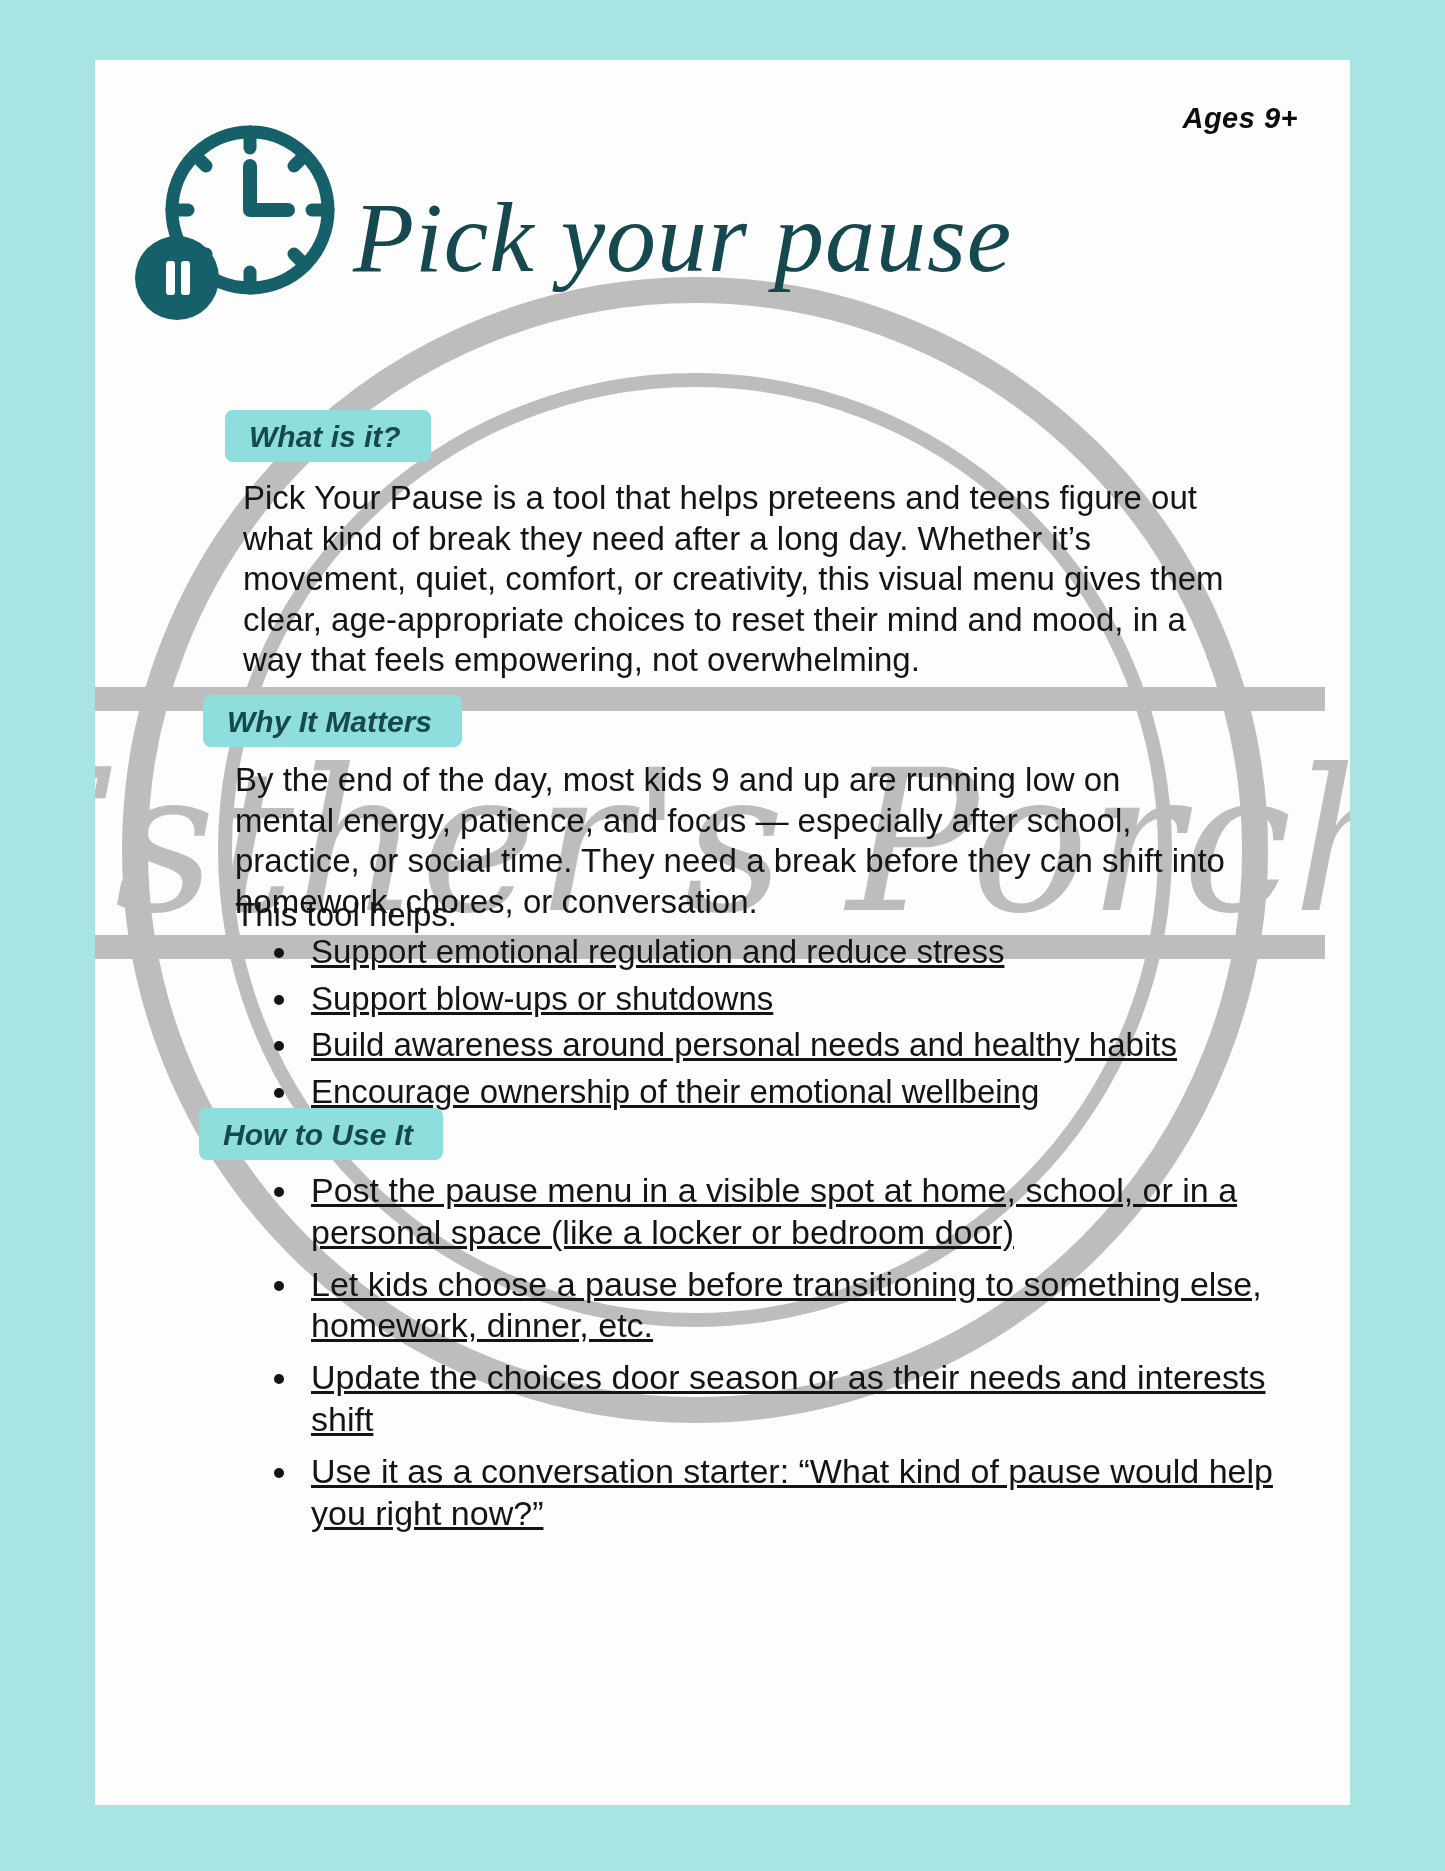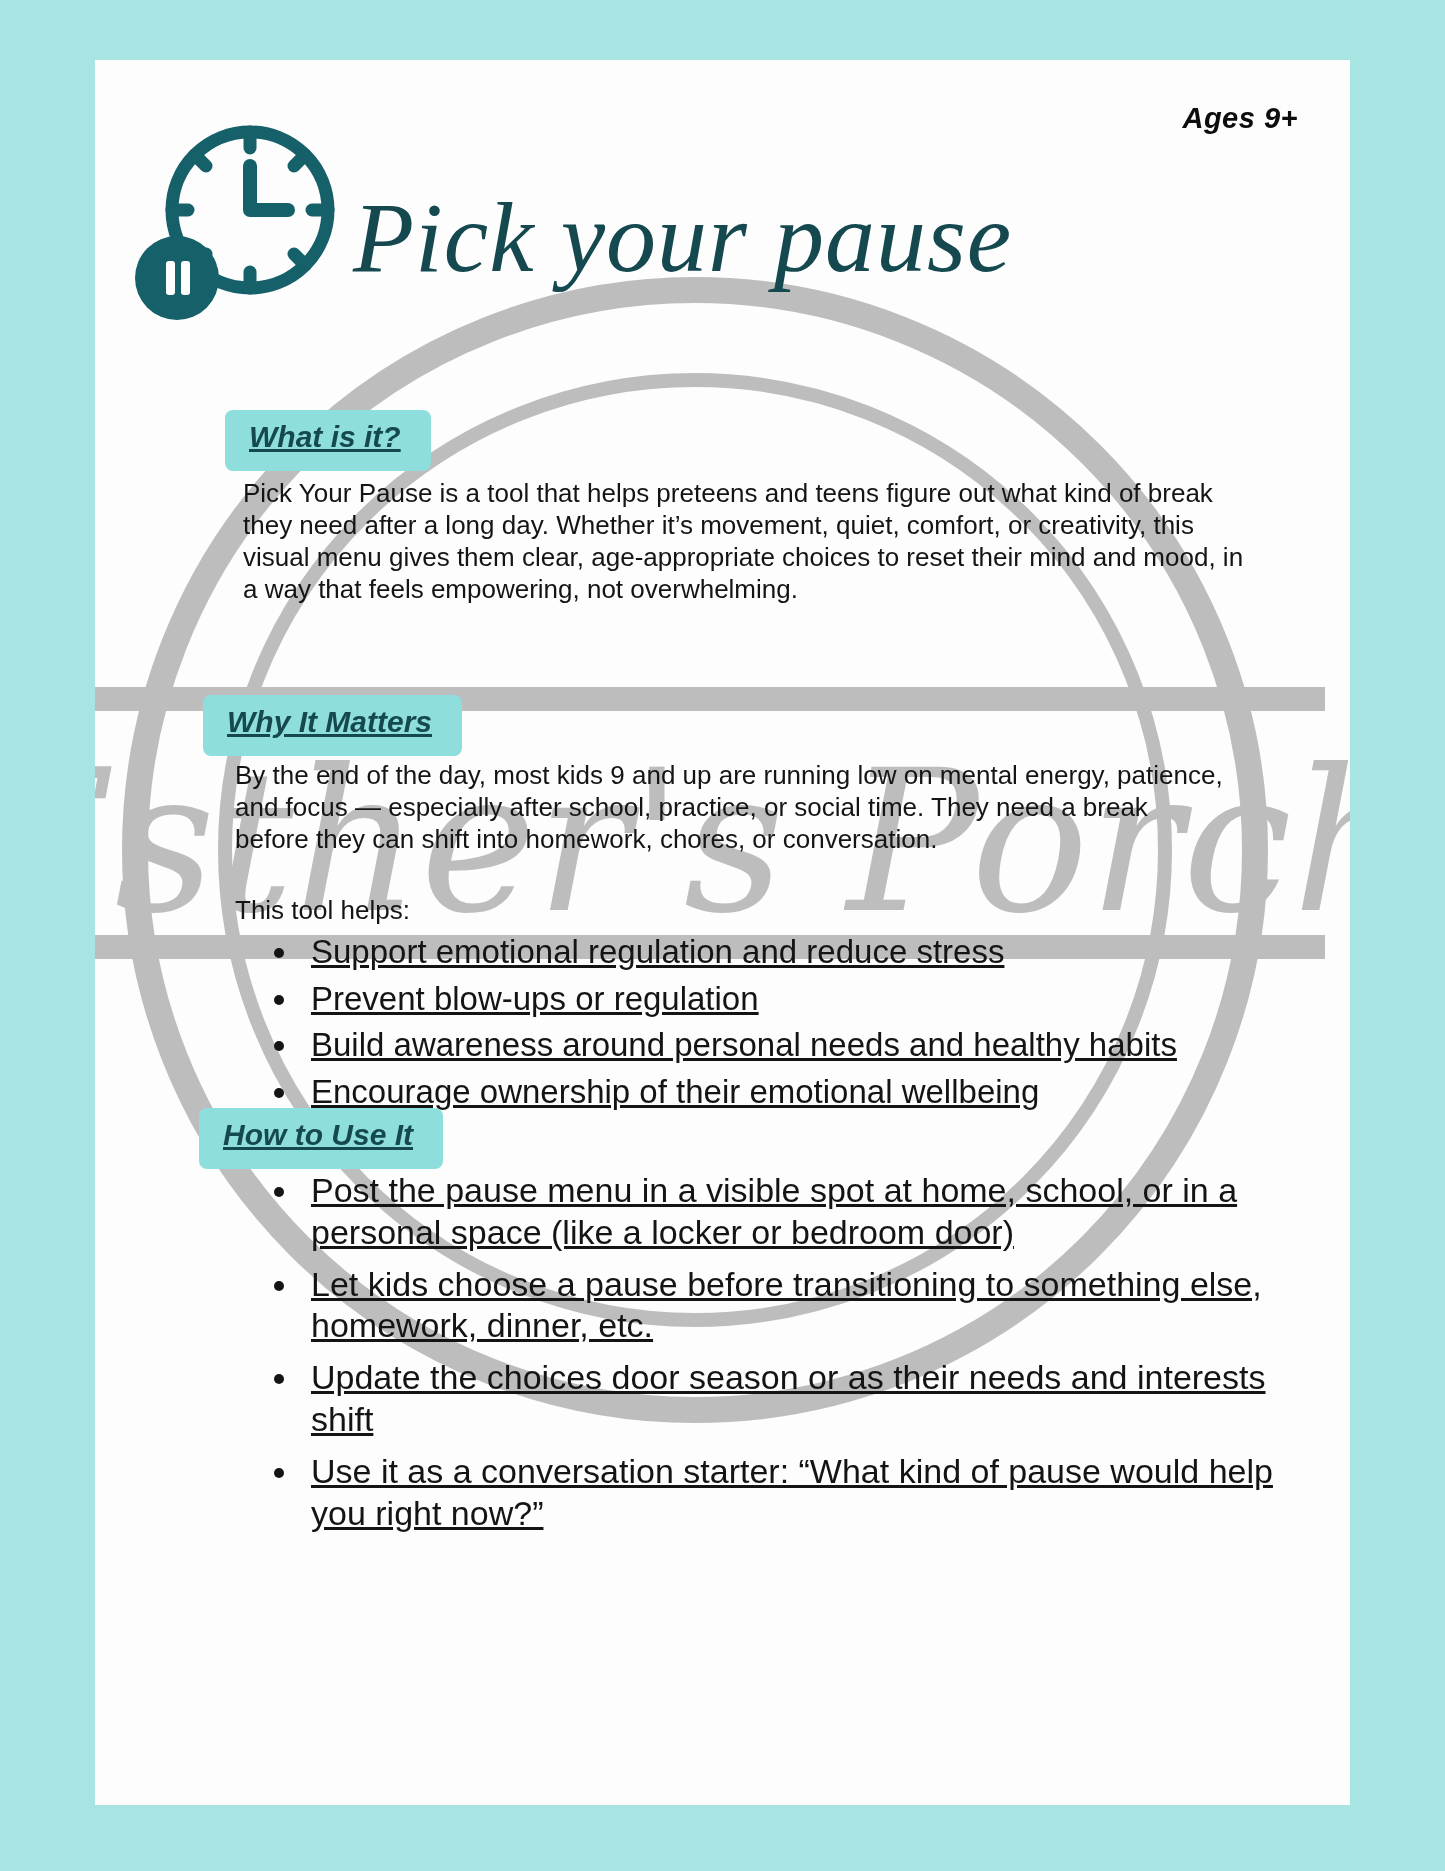--- a/index.html
+++ b/index.html
@@ -77,10 +77,9 @@
     font-size: 30px;
     font-weight: bold;
     font-style: italic;
-    padding: 10px 30px 17px 24px;
+    padding: 10px 30px 8px 24px;
     border-radius: 8px;
     white-space: nowrap;
-    text-decoration: underline;
   }
   #h-what { left: 130px; top: 350px; }
   #h-why  { left: 108px; top: 635px; }

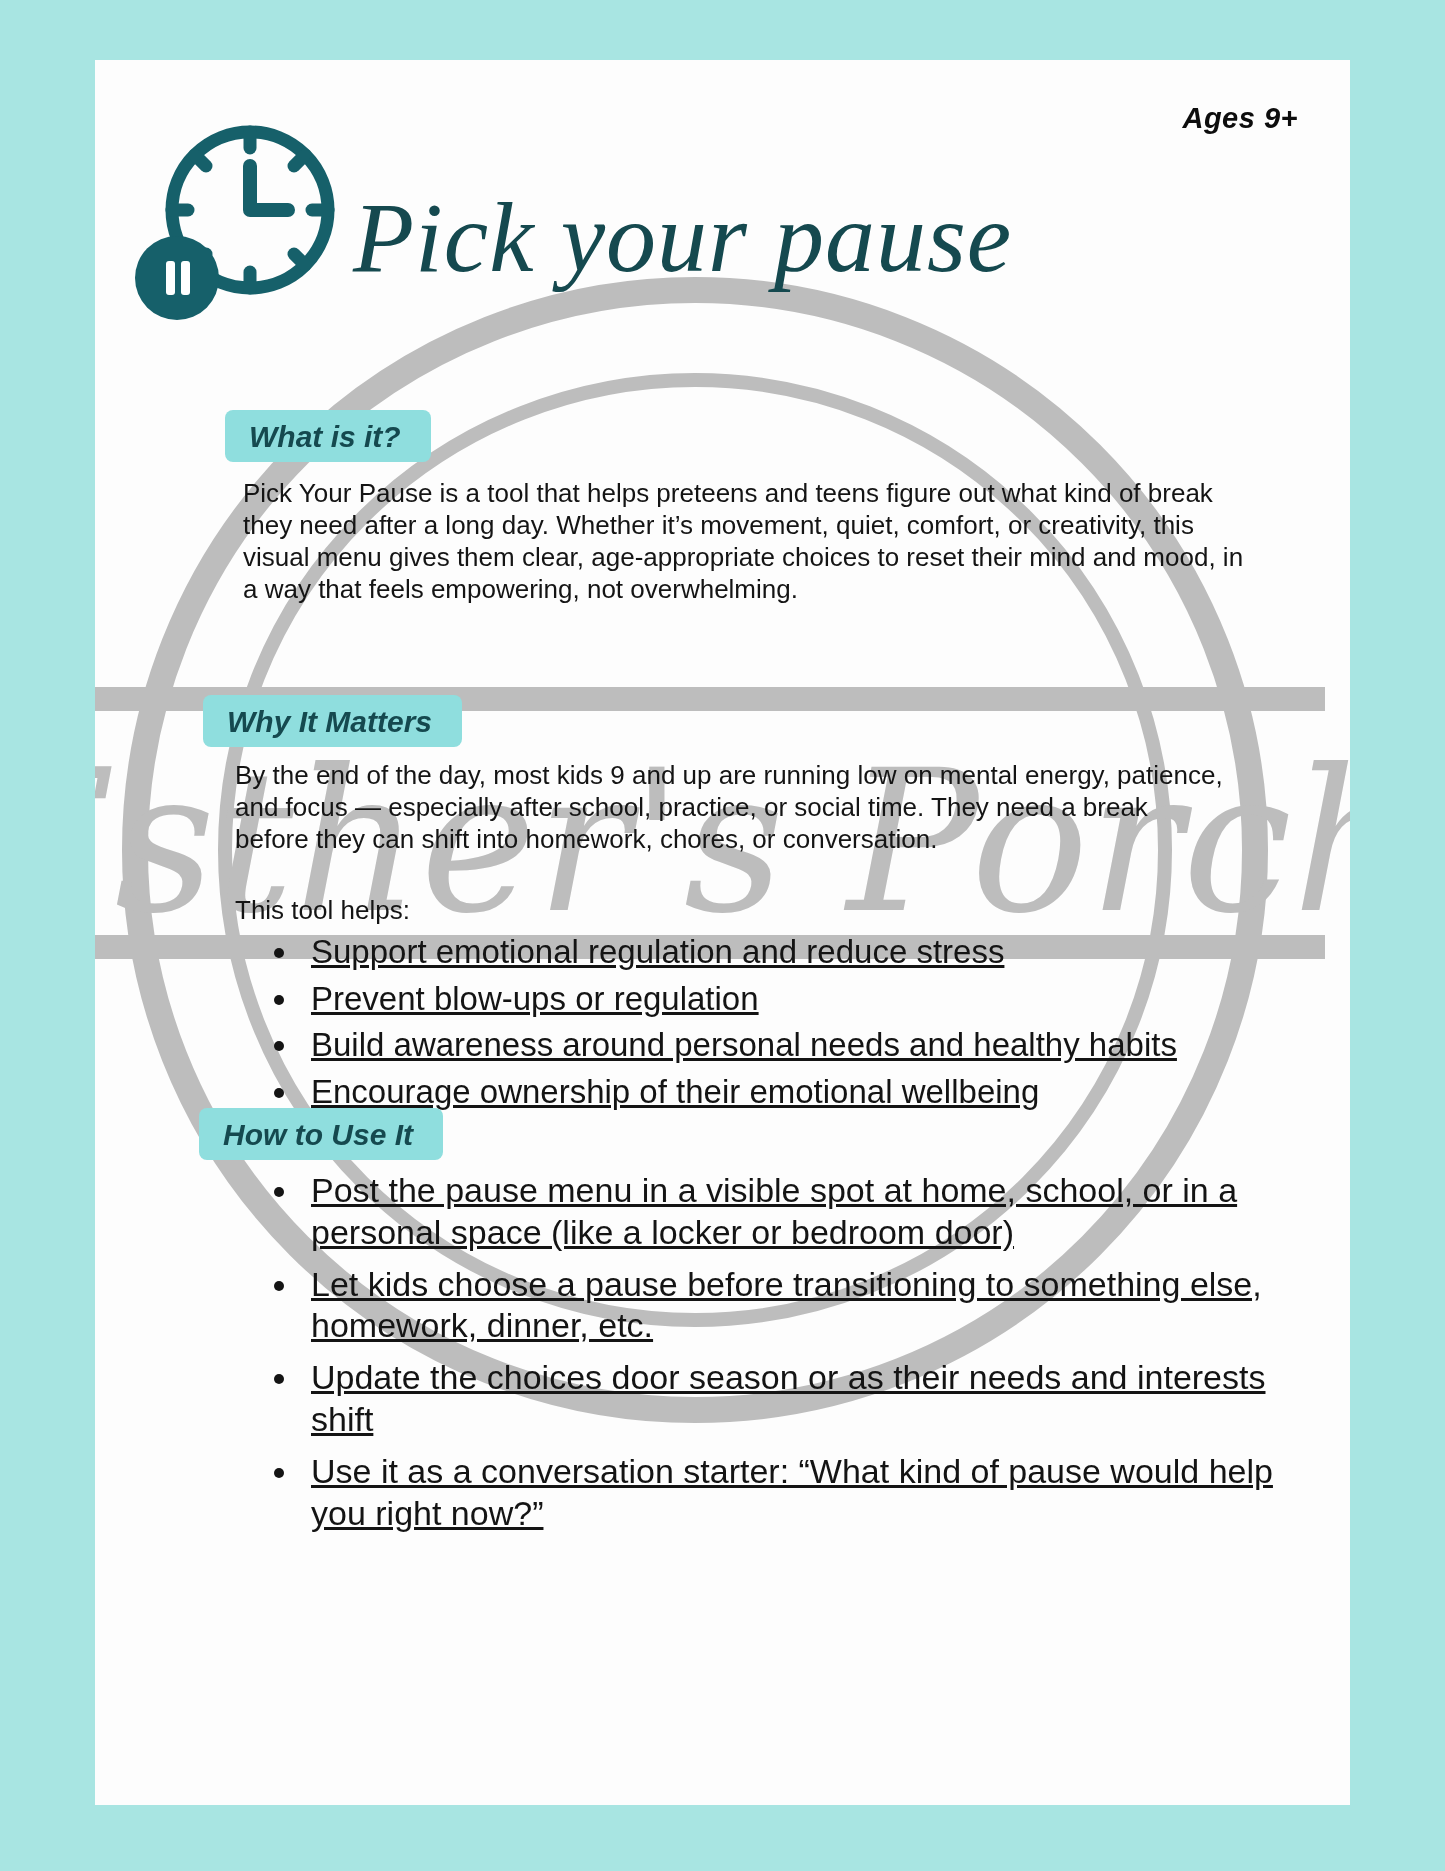--- a/index.html
+++ b/index.html
@@ -89,7 +89,7 @@
   .body-text {
     position: absolute;
     color: #141414;
-    font-size: 26px;
+    font-size: 33px;
     line-height: 1.23;
   }
   #p-what { left: 148px; top: 418px; width: 1010px; }

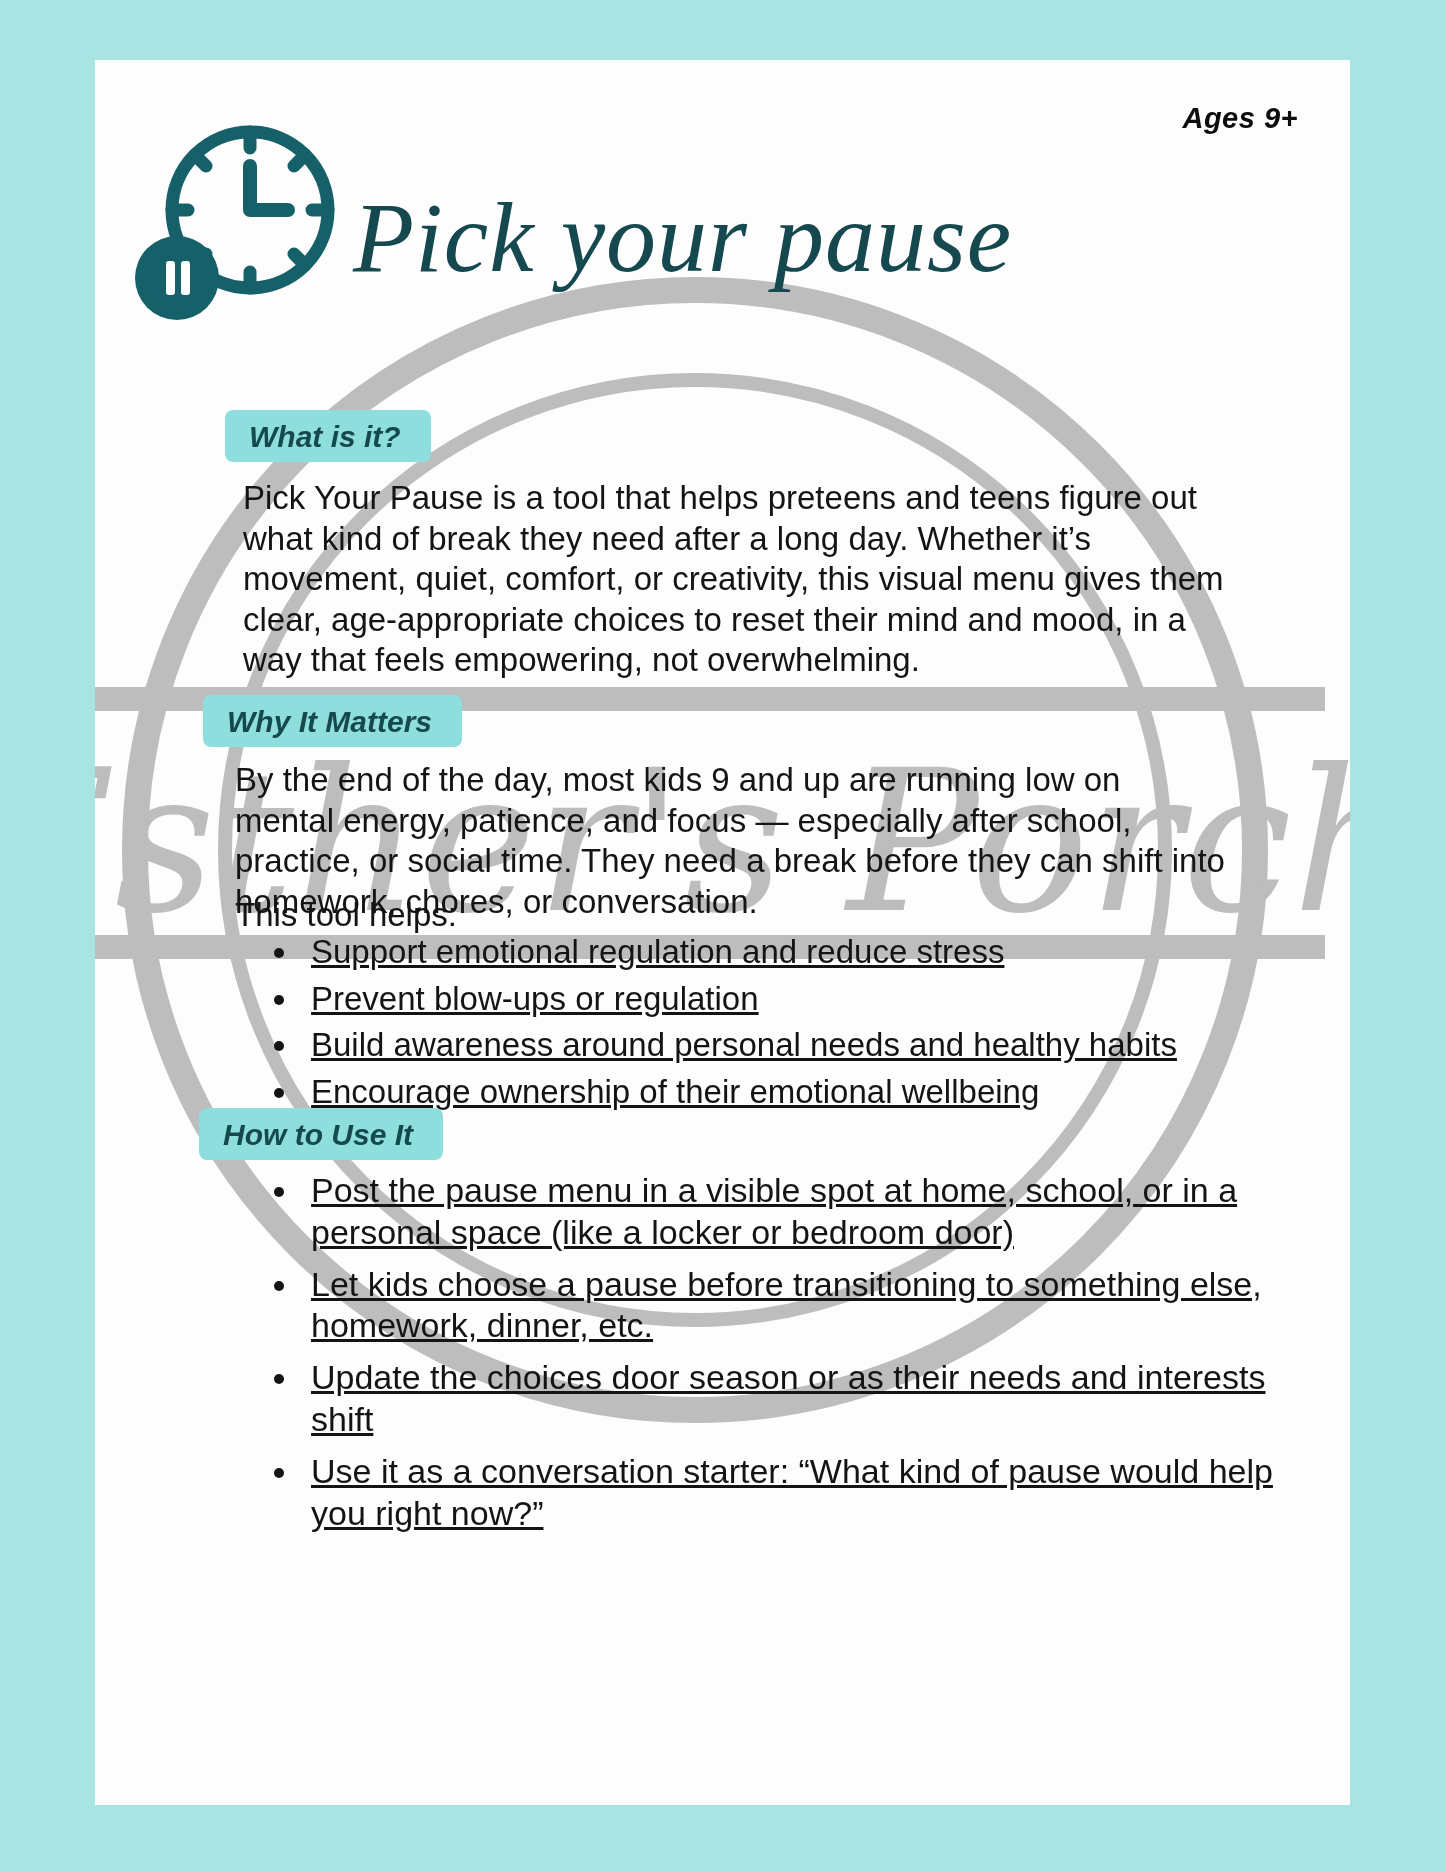--- a/index.html
+++ b/index.html
@@ -158,7 +158,7 @@
   <div class="body-text" id="p-this">This tool helps:</div>
   <ul class="bullets" id="list-why">
     <li>Support emotional regulation and reduce stress</li>
-    <li>Prevent blow-ups or regulation</li>
+    <li>Support blow-ups or shutdowns</li>
     <li>Build awareness around personal needs and healthy habits</li>
     <li>Encourage ownership of their emotional wellbeing</li>
   </ul>

